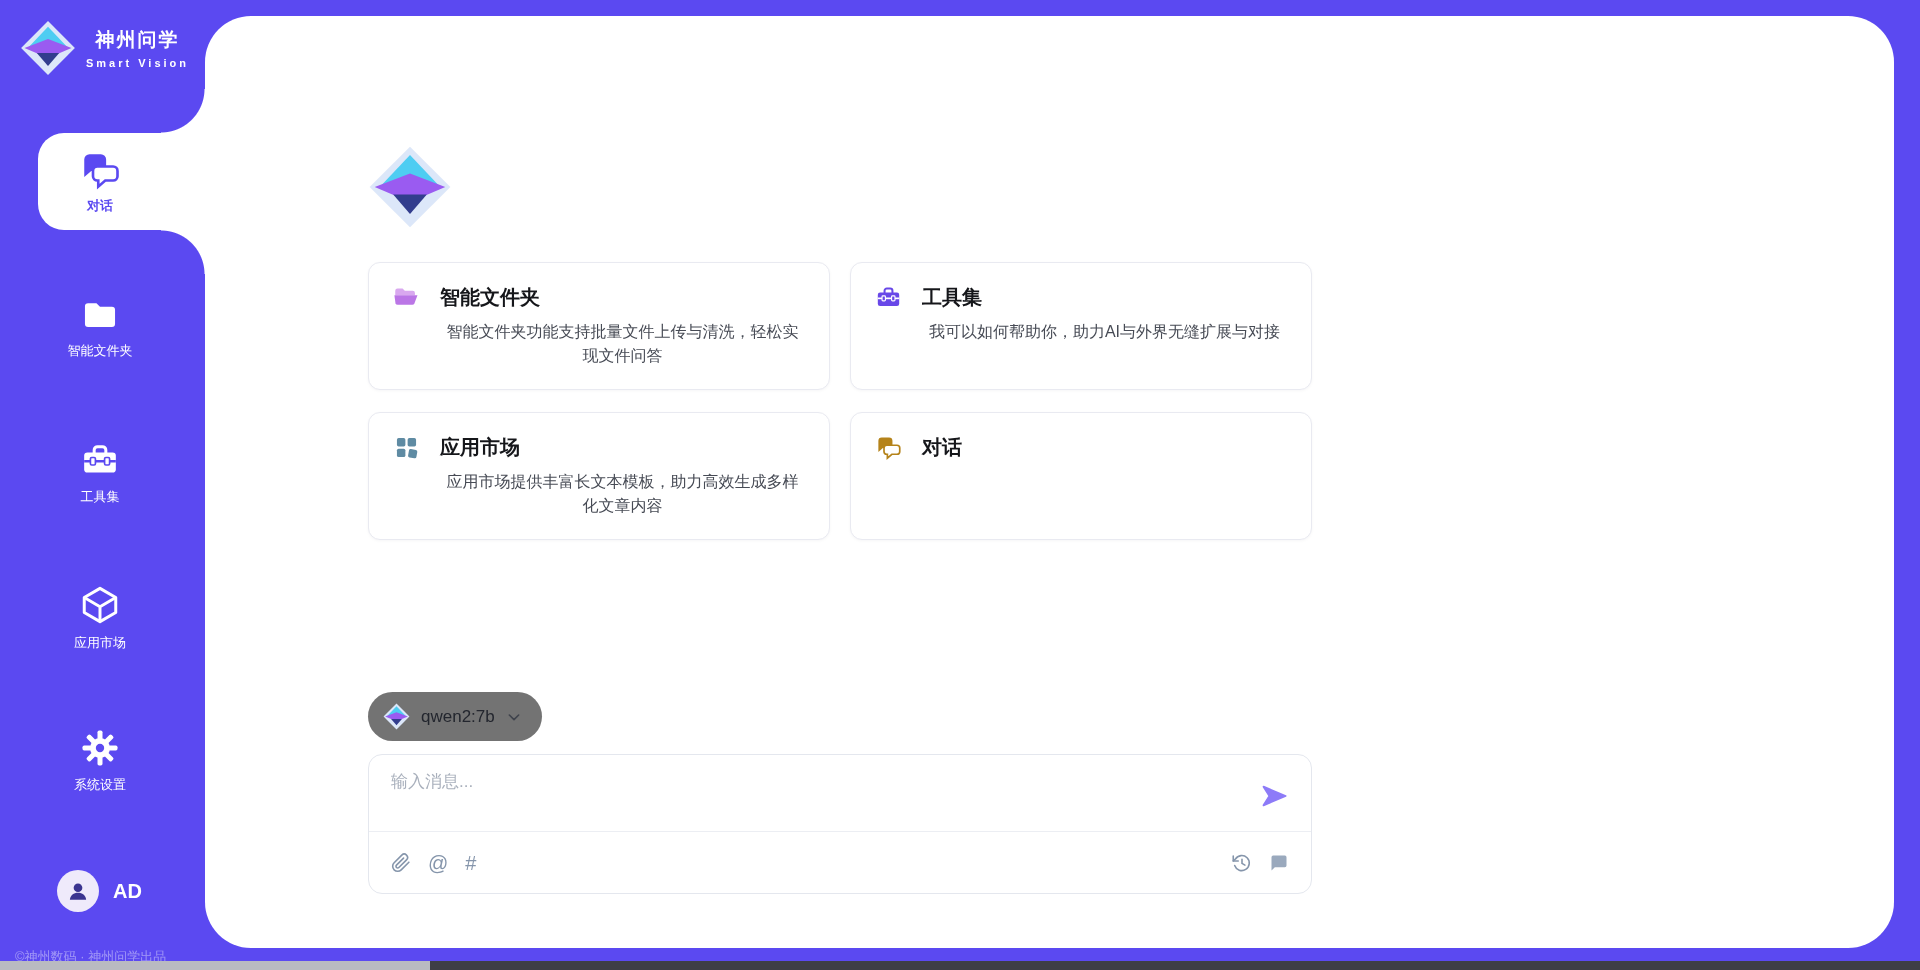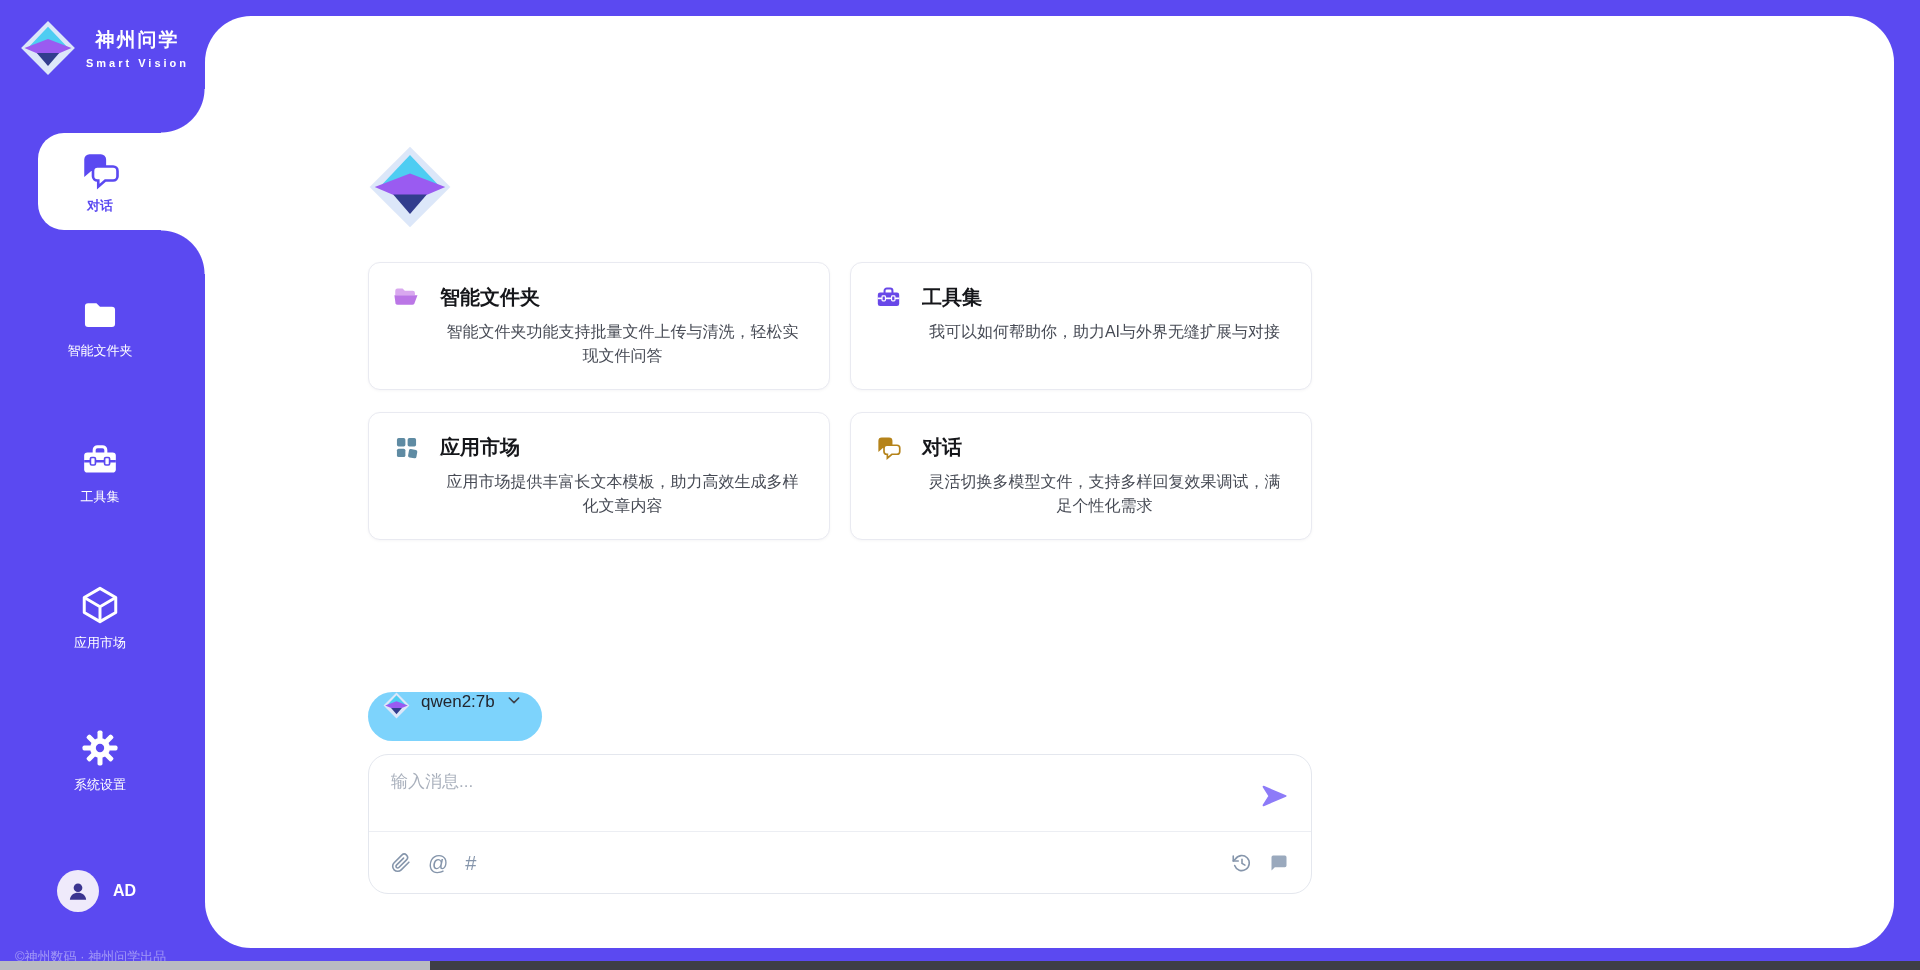--- a/index.html
+++ b/index.html
@@ -237,7 +237,6 @@
           </svg>
           <h3>对话</h3>
         </div>
-        <p>灵活切换多模型文件，支持多样回复效果调试，满足个性化需求</p>
       </div>
     </div>
 

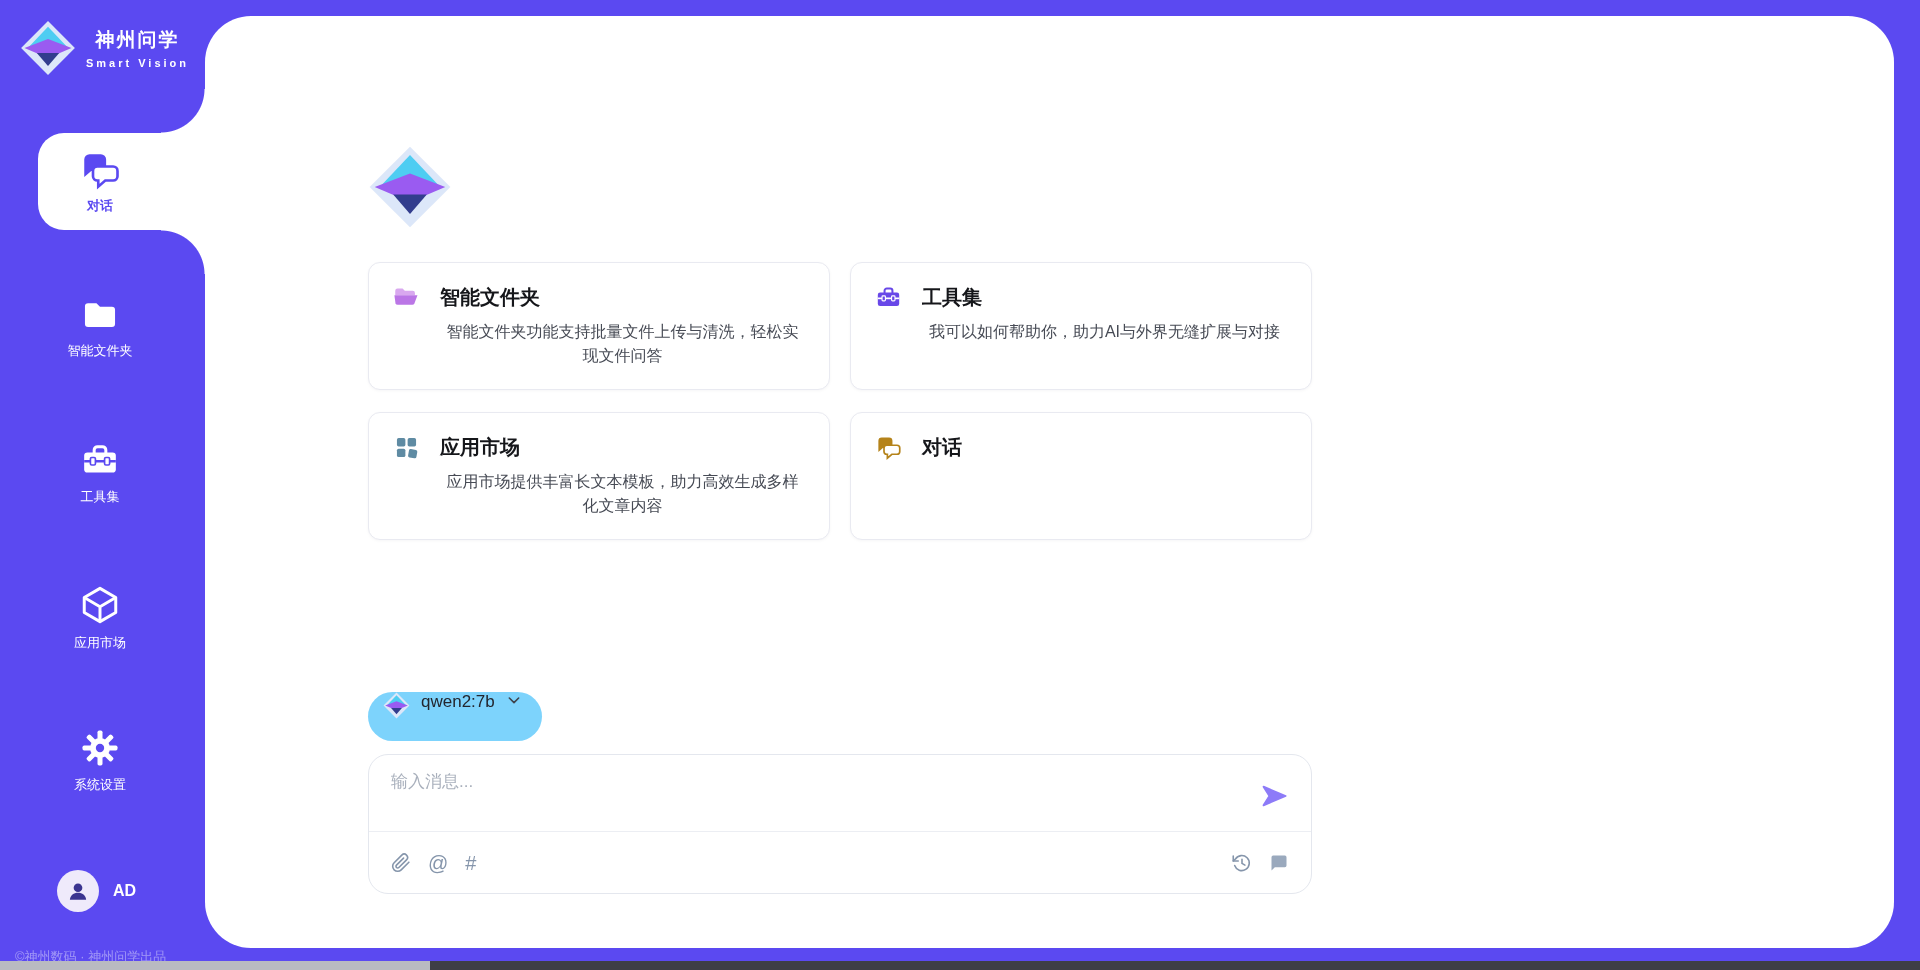--- a/index.html
+++ b/index.html
@@ -58,7 +58,7 @@
   .card p { margin:9px 0 0 47px; font-size:16px; color:#474b55; line-height:1.5;text-align:center; }
 
   .model-pill { position:absolute; left:0; top:692px; height:49px; border:none; cursor:pointer;
-                border-radius:25px; background:#7dd3fc; display:flex; 
+                border-radius:25px; background:#737373; display:flex; align-items:center;
                 gap:11px; padding:0 20px 0 15px; }
   .pill-gem { width:27px; height:27px; }
   .pill-label { font-size:17px; color:#23262e; }

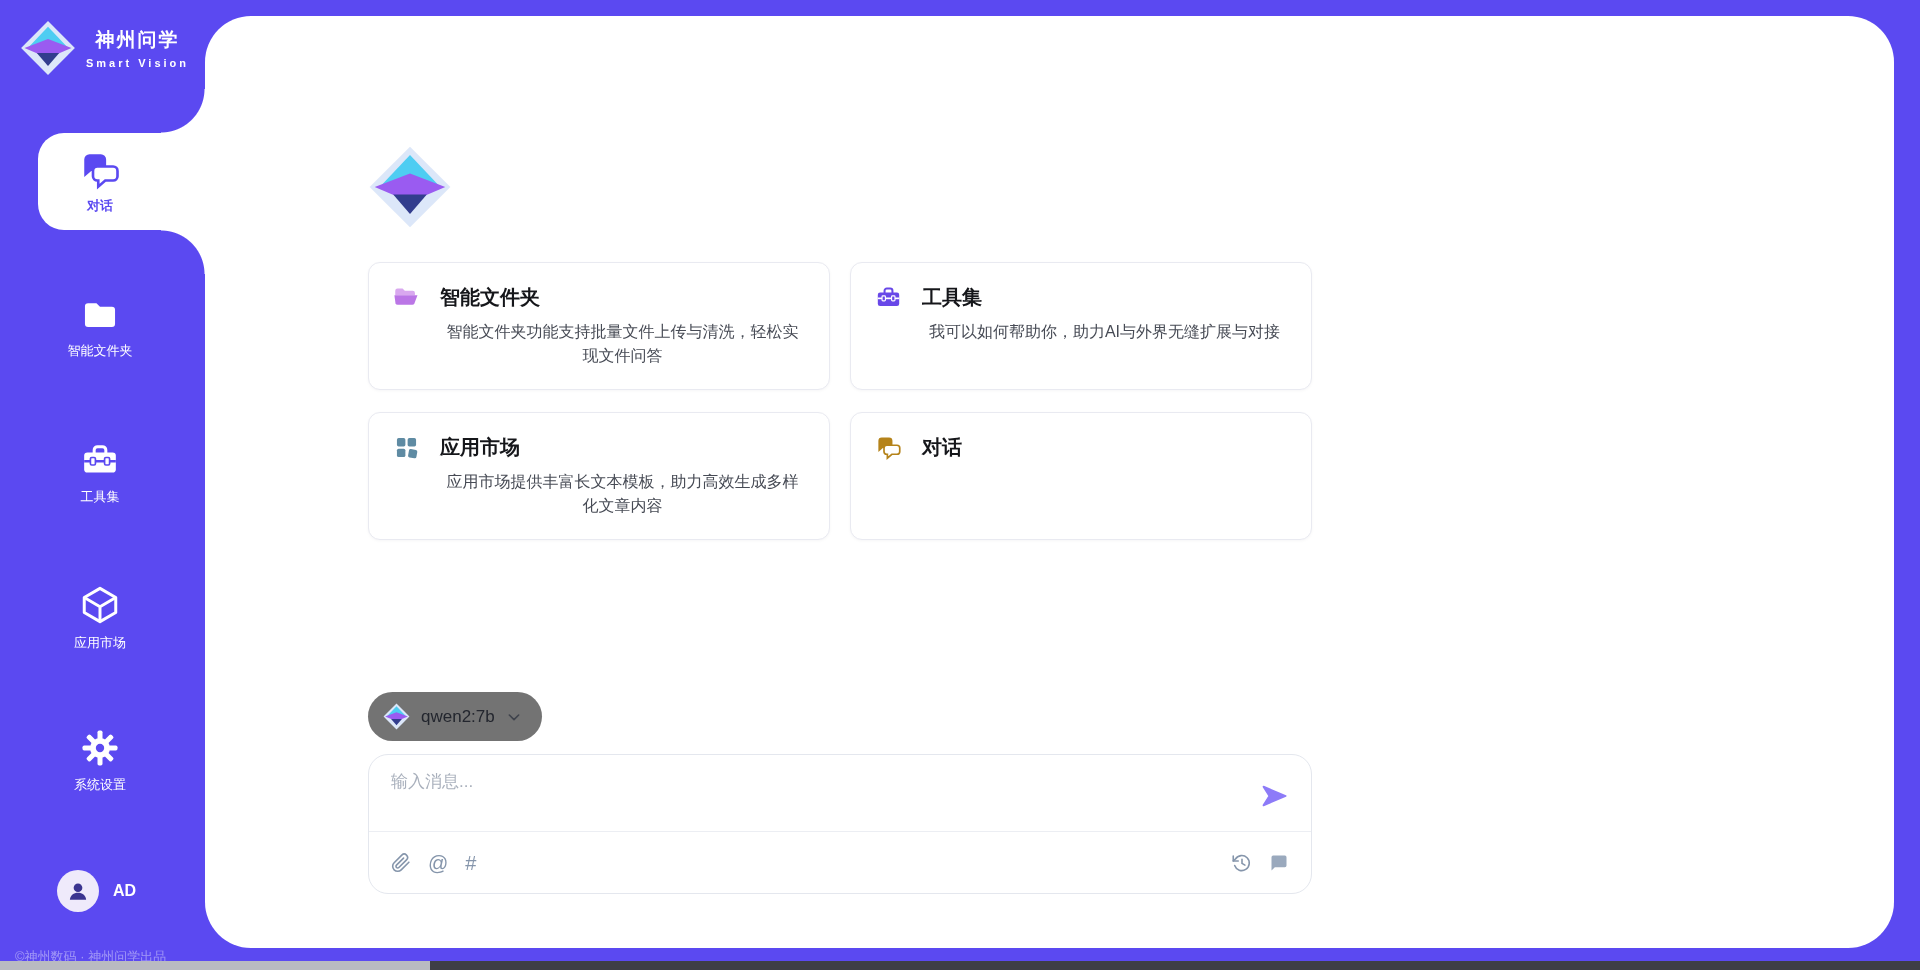--- a/index.html
+++ b/index.html
@@ -64,7 +64,7 @@
   .pill-label { font-size:17px; color:#23262e; }
 
   .composer { position:absolute; left:0; top:754px; width:944px; height:140px; background:#fff;
-              border:1.5px solid #e4e7ee; border-radius:20px; }
+              border:1.5px solid #e4e7ee; border-radius:14px; }
   .msg-input { position:absolute; left:22px; top:17px; width:820px; border:none; outline:none;
                font-size:17px; color:#333; background:transparent; font-family:inherit; }
   .msg-input::placeholder { color:#a9b0bc; }

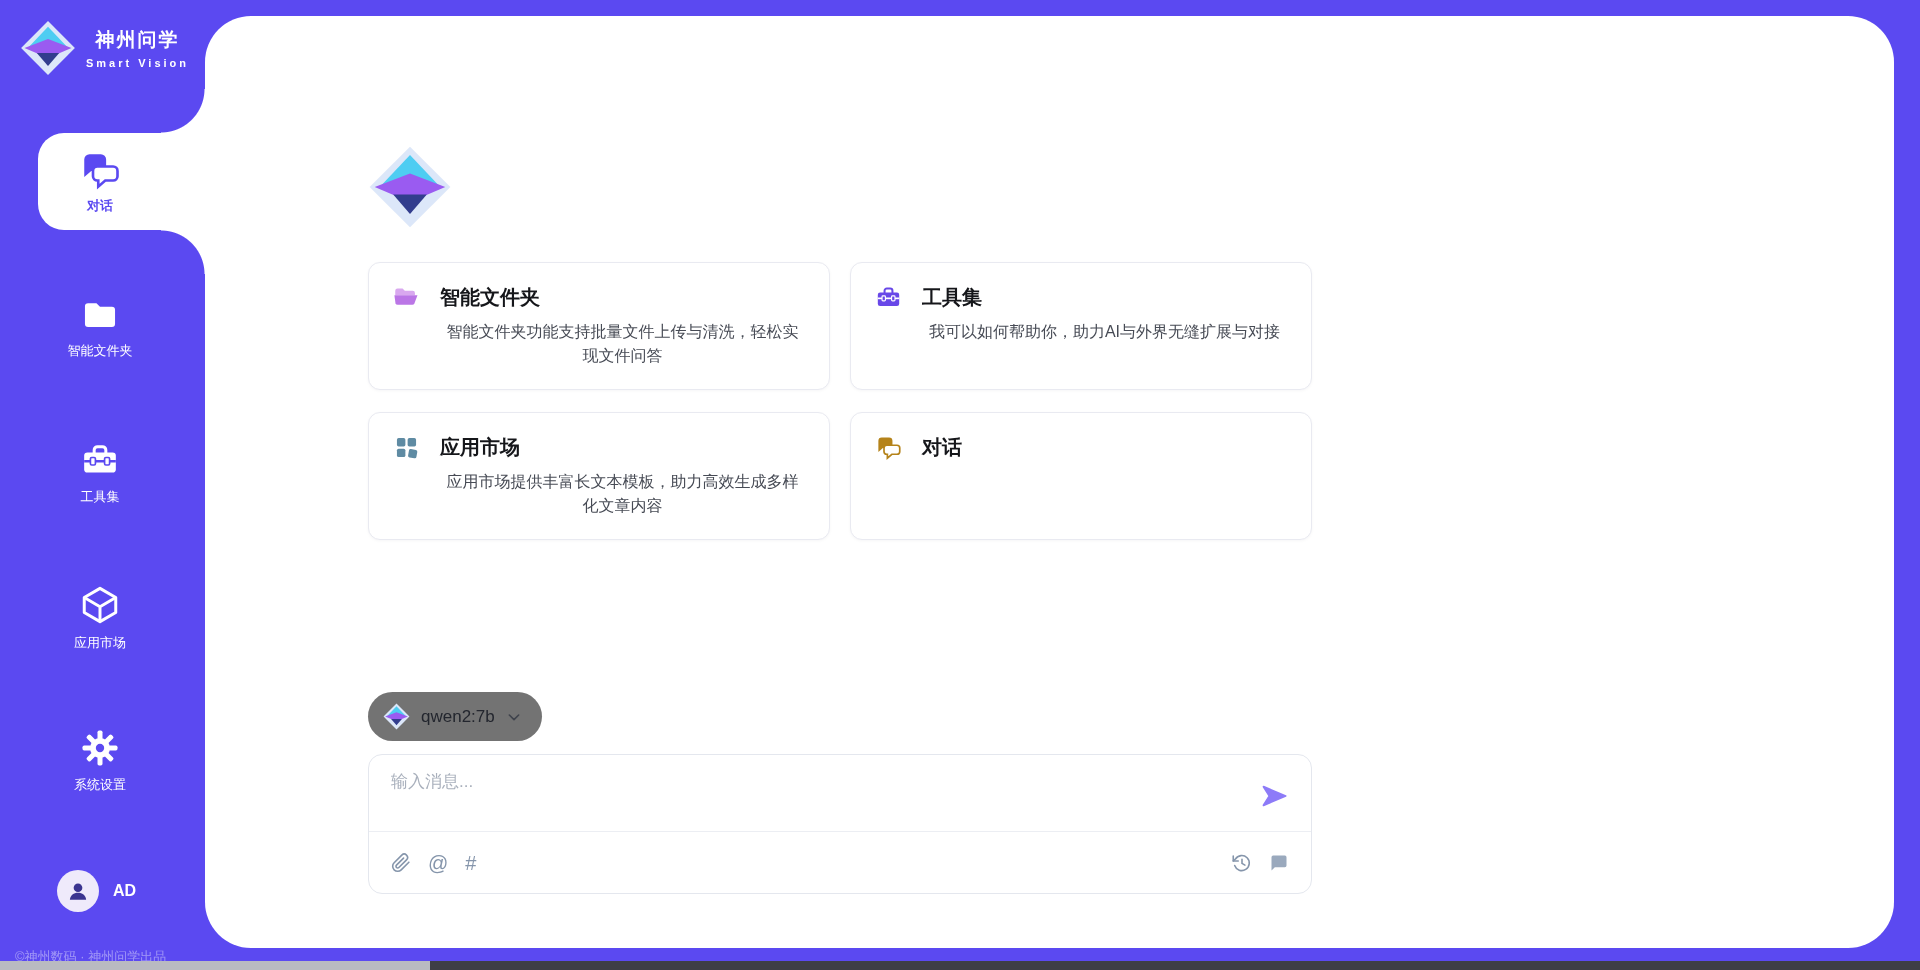--- a/index.html
+++ b/index.html
@@ -36,7 +36,7 @@
   .user { position:absolute; left:57px; top:870px; display:flex; align-items:center; gap:14px; cursor:pointer; }
   .avatar { width:42px; height:42px; border-radius:50%; background:#efeafb;
             display:flex; align-items:center; justify-content:center; }
-  .user-name { color:#fff; font-size:16px; font-weight:600; }
+  .user-name { color:#fff; font-size:20px; font-weight:600; }
 
   .side-footer { position:absolute; left:15px; top:948px; font-size:13px;
                  color:rgba(255,255,255,.42); white-space:nowrap; }

